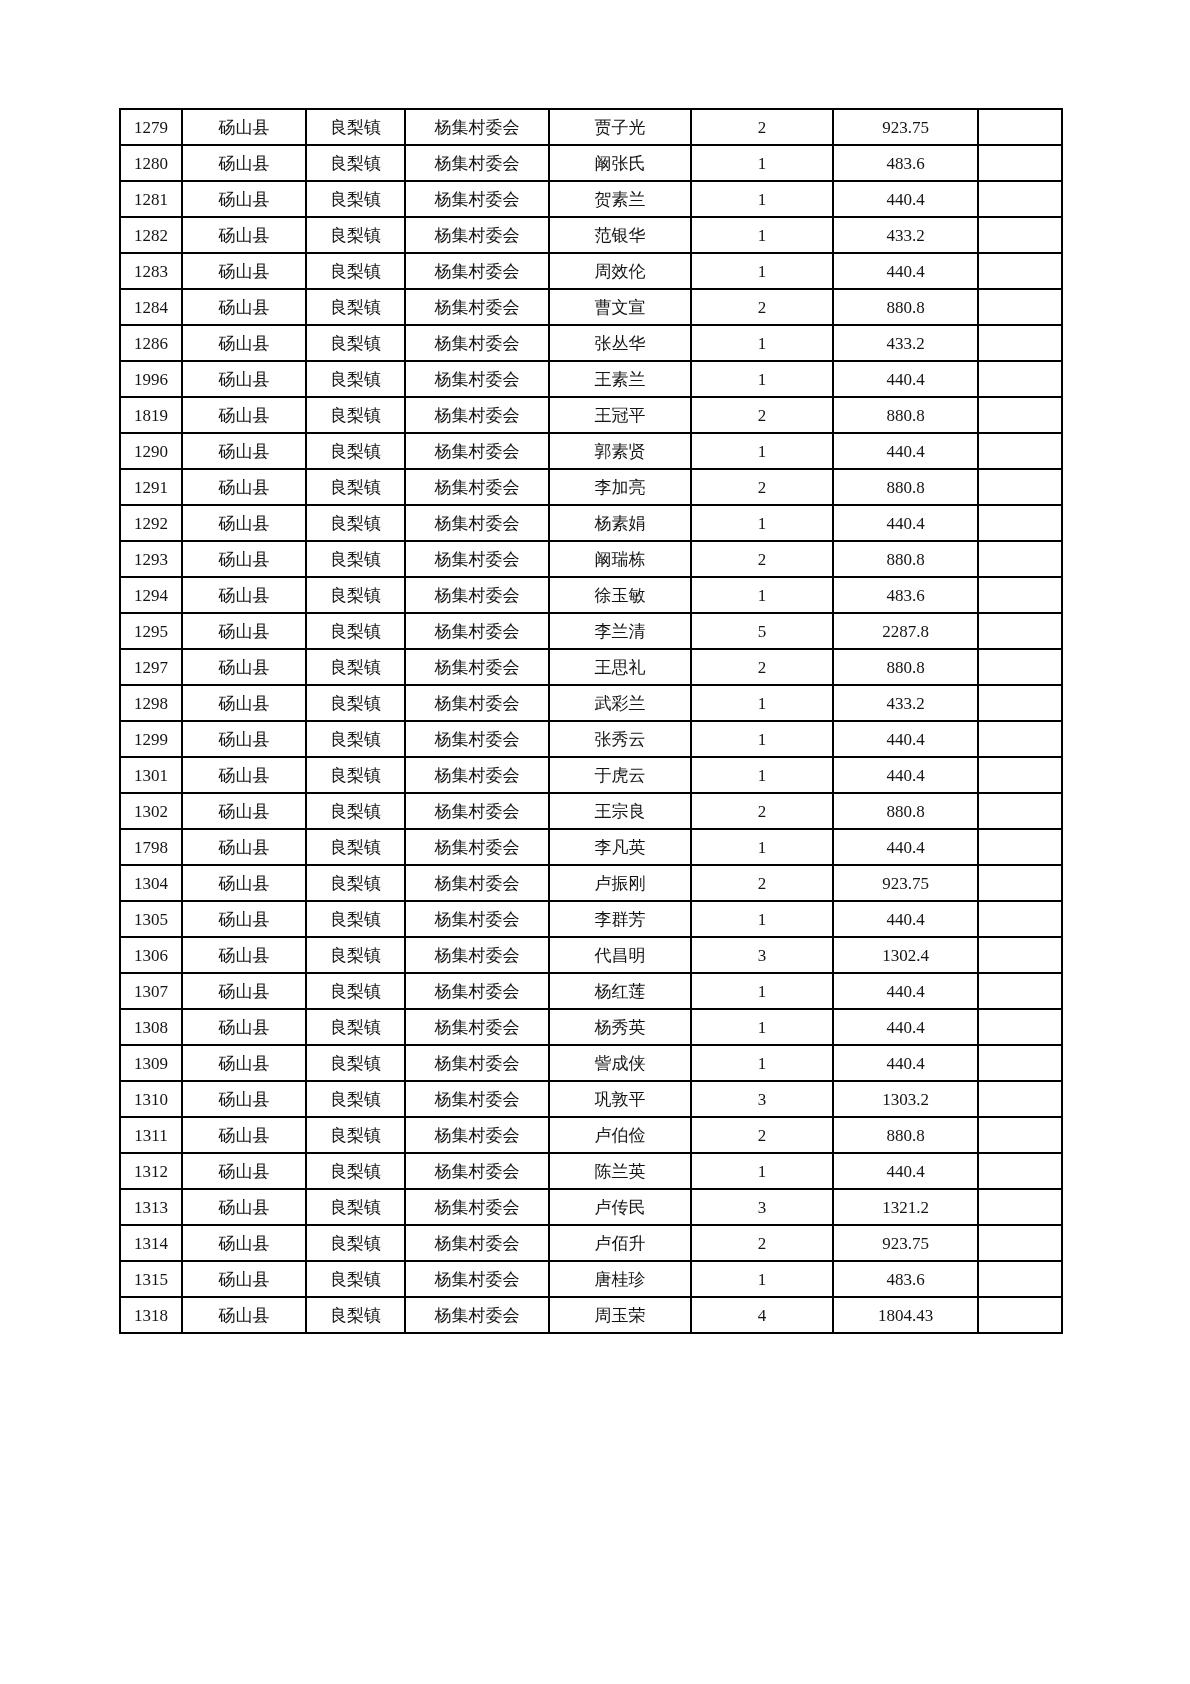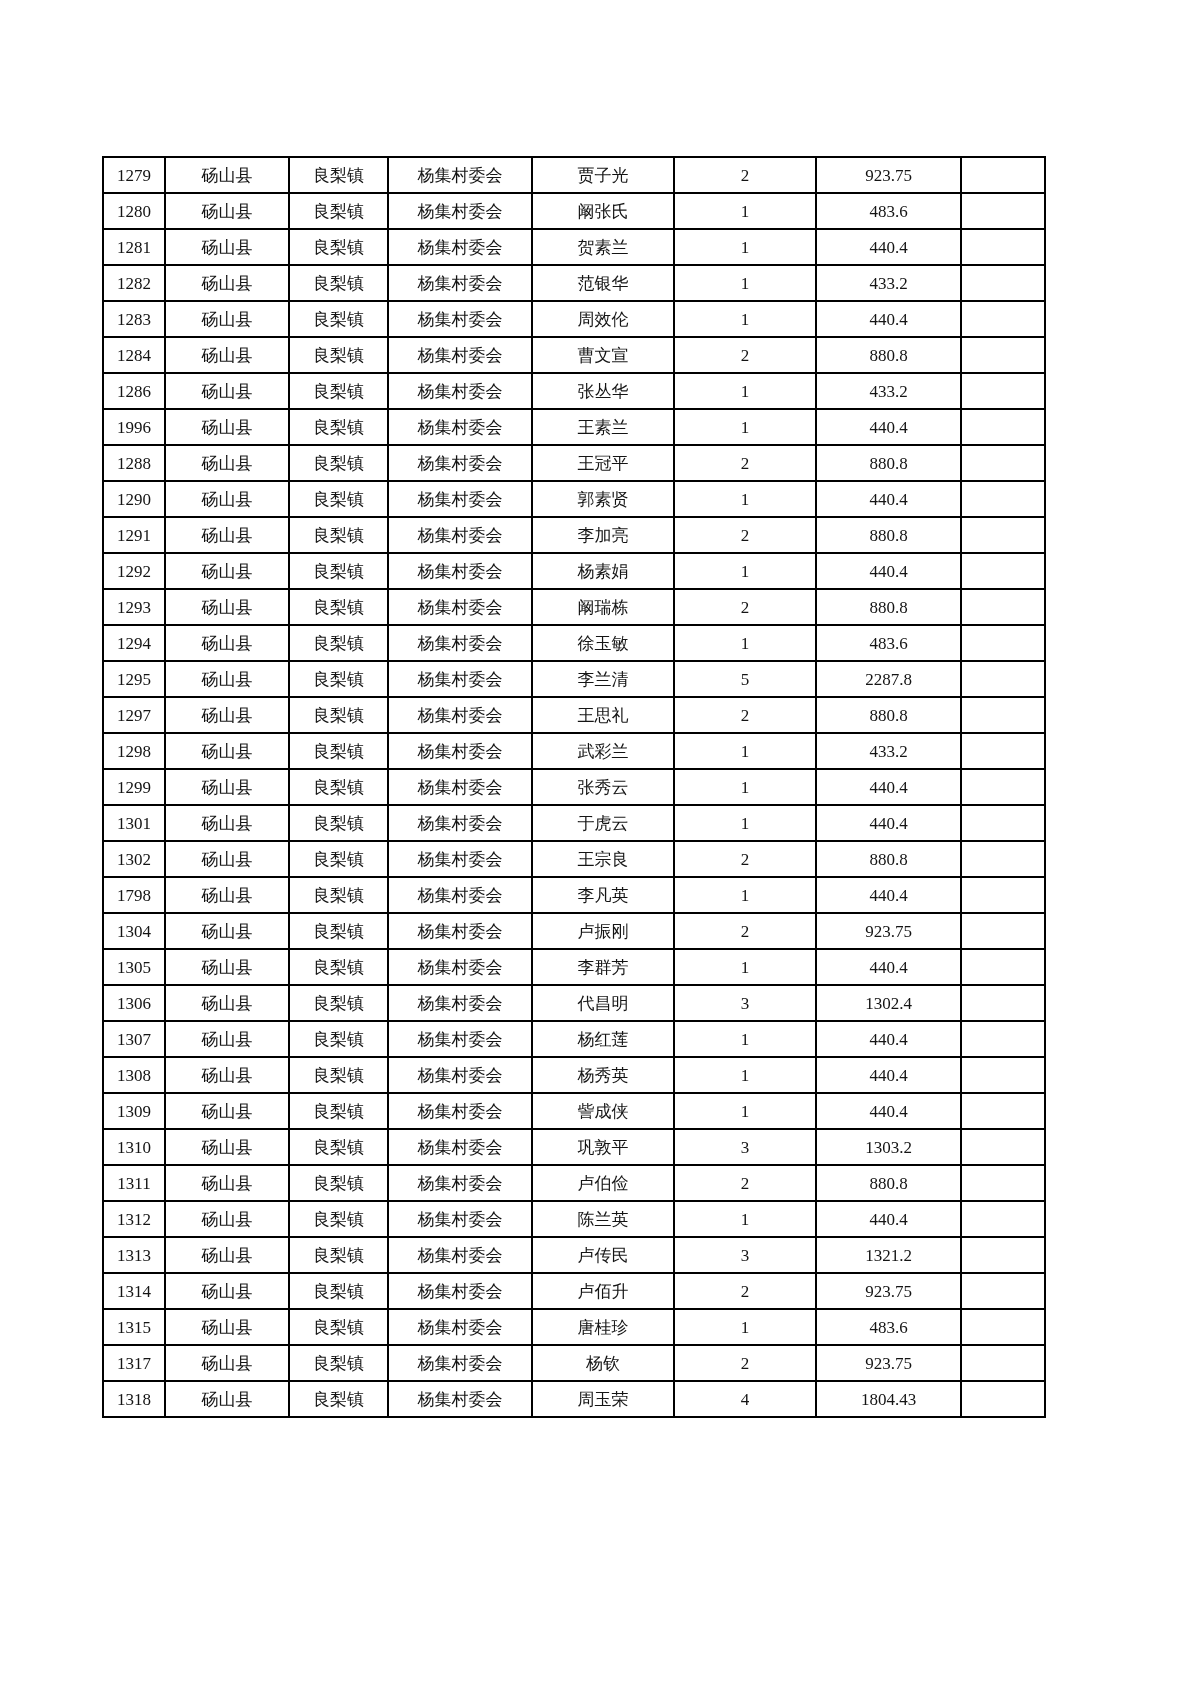--- a/index.html
+++ b/index.html
@@ -23,12 +23,11 @@
   }
   table.roster {
     position: absolute;
-    left: 102px;
+    left: 119px;
     top: 108px;
     border-collapse: collapse;
     table-layout: fixed;
     width: 942px;
-    margin-top: 48px;
   }
   table.roster td {
     border: 2px solid #000000;

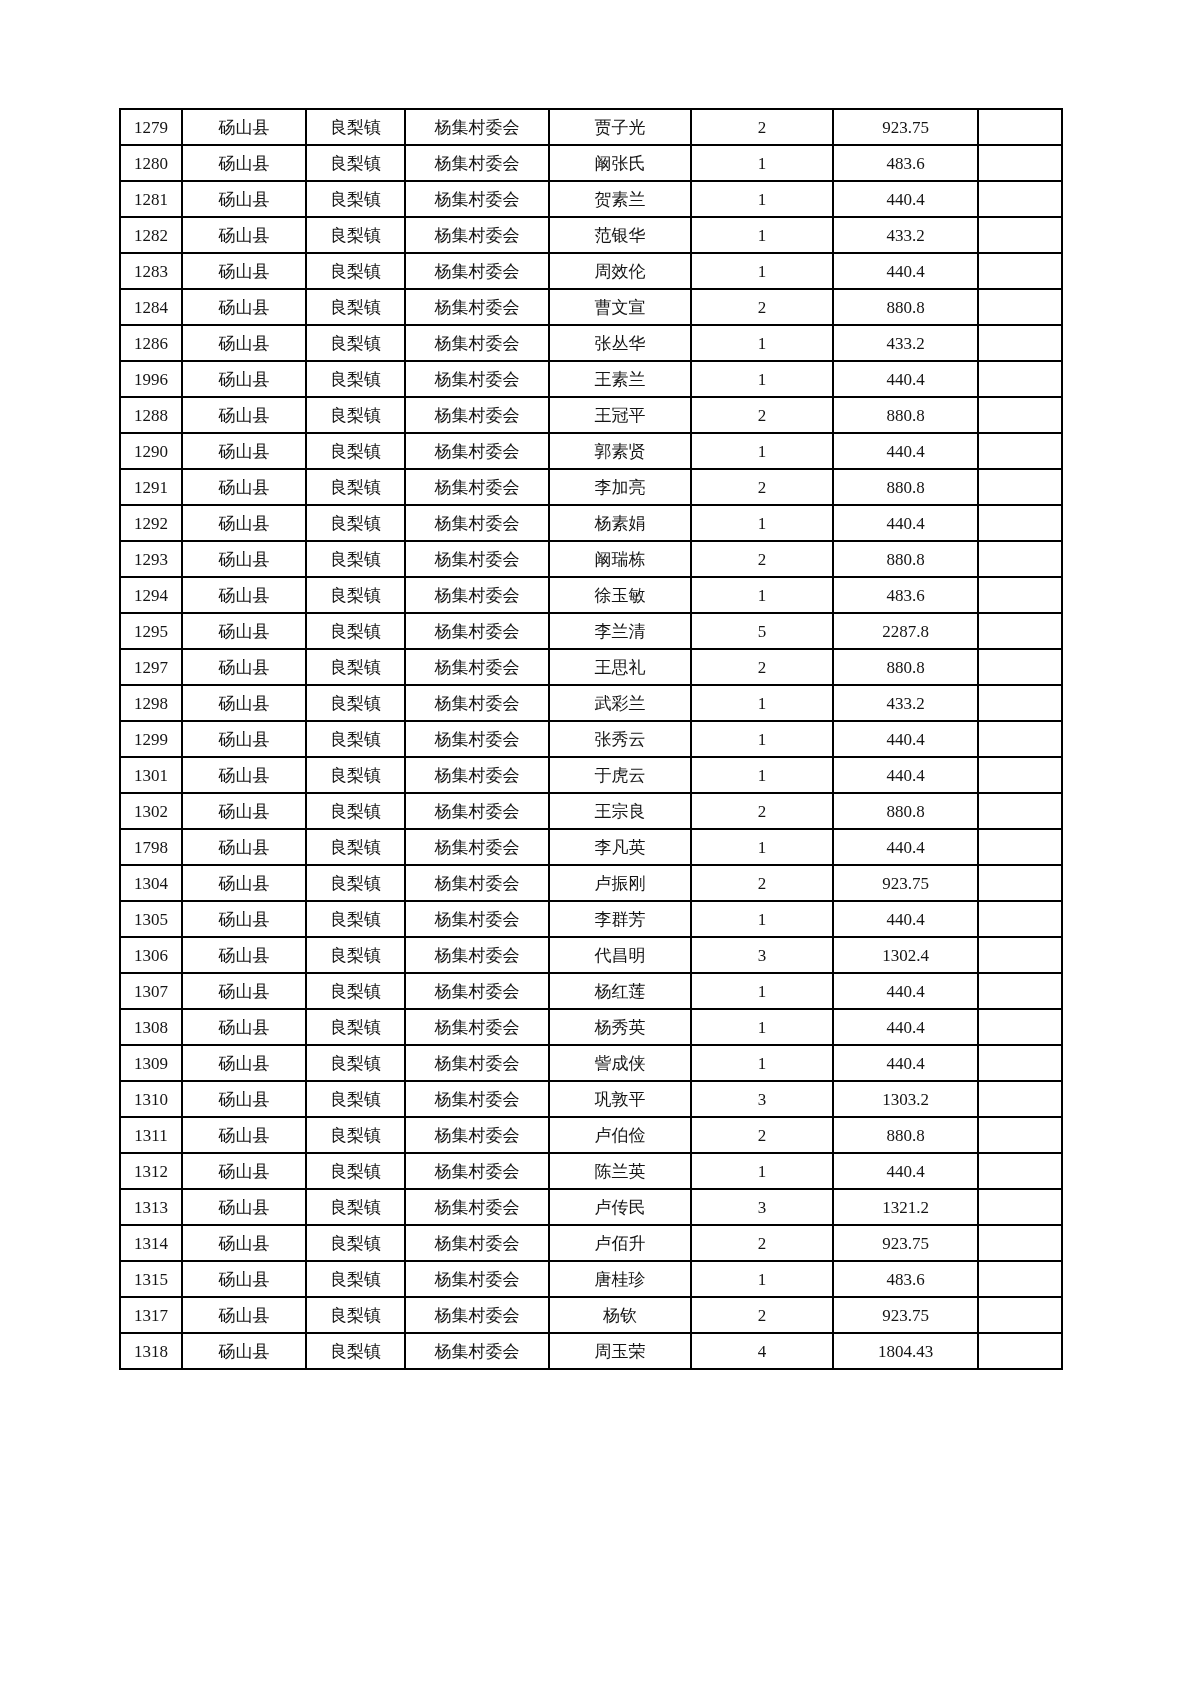--- a/index.html
+++ b/index.html
@@ -143,7 +143,7 @@
           <td></td>
         </tr>
         <tr>
-          <td class="serial">1288</td>
+          <td class="serial">1819</td>
           <td>砀山县</td>
           <td>良梨镇</td>
           <td>杨集村委会</td>

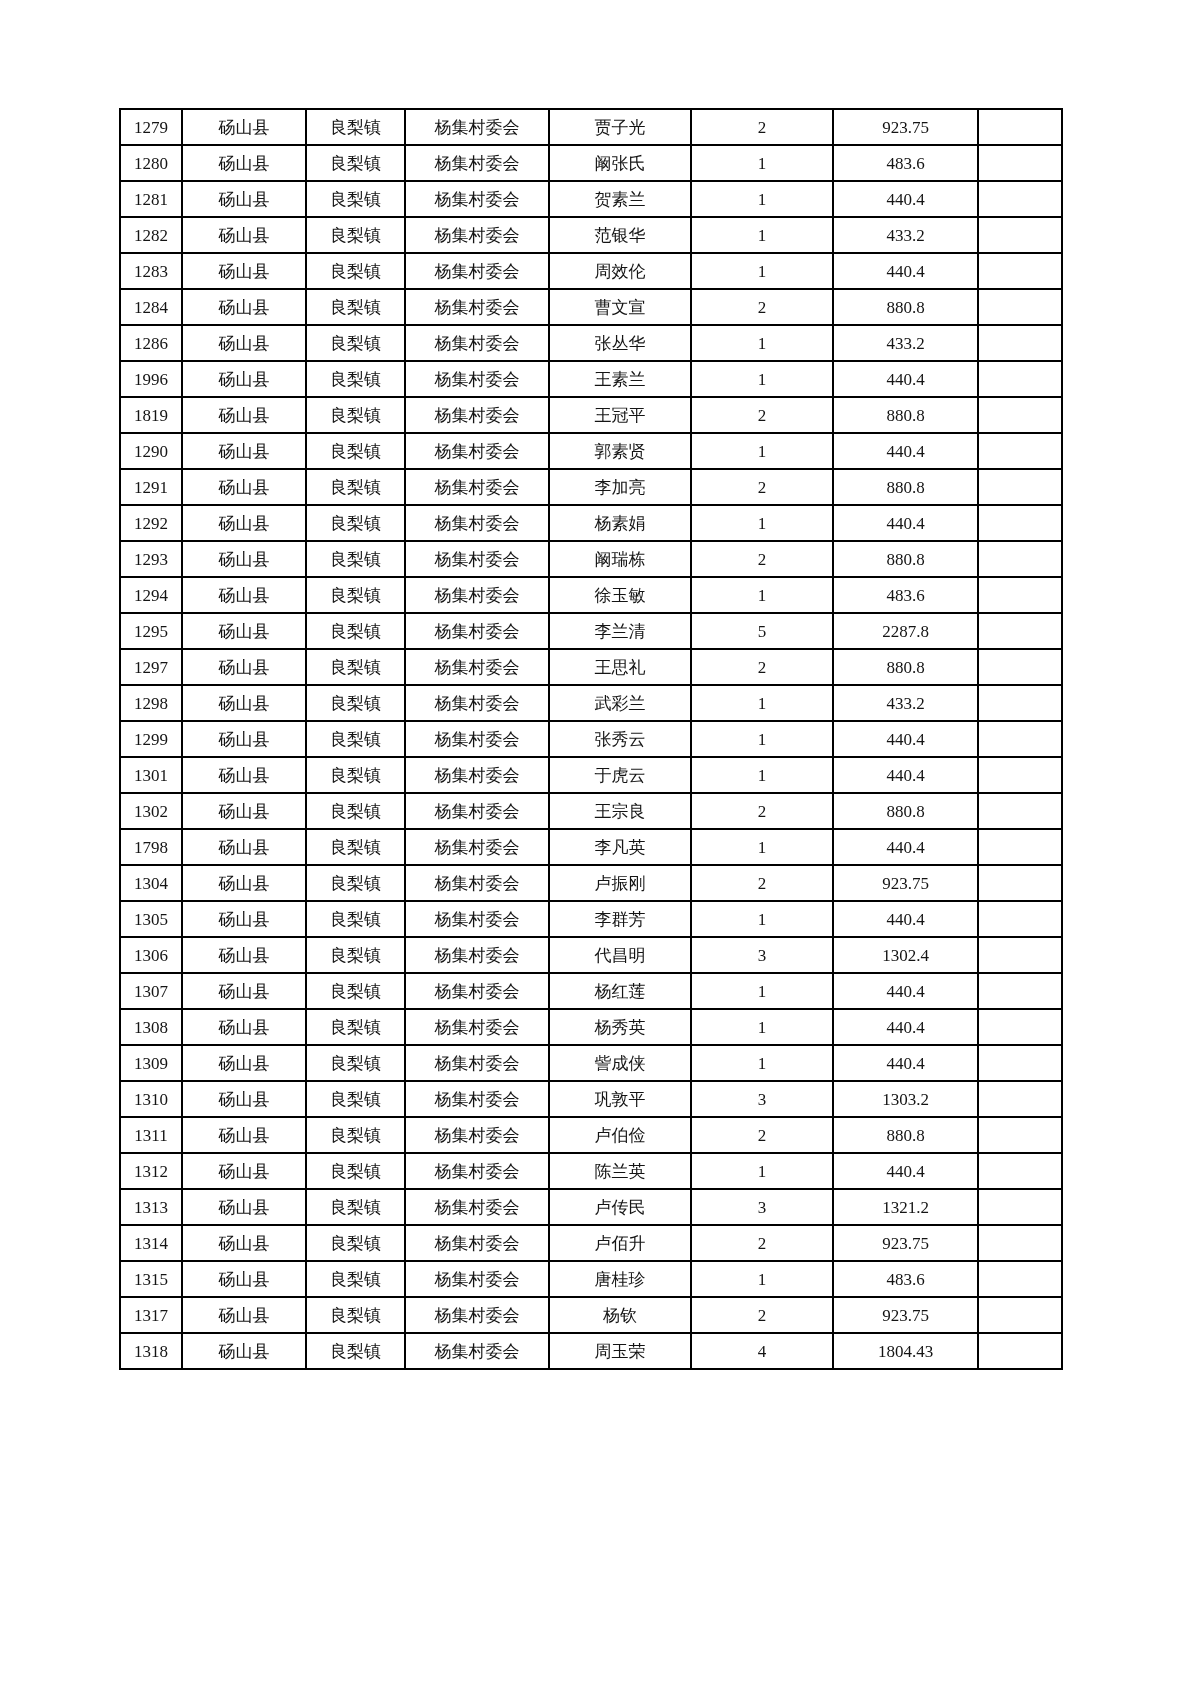--- a/index.html
+++ b/index.html
@@ -393,16 +393,6 @@
           <td></td>
         </tr>
         <tr>
-          <td class="serial">1317</td>
-          <td>砀山县</td>
-          <td>良梨镇</td>
-          <td>杨集村委会</td>
-          <td>杨钦</td>
-          <td class="count">2</td>
-          <td class="amount">923.75</td>
-          <td></td>
-        </tr>
-        <tr>
           <td class="serial">1318</td>
           <td>砀山县</td>
           <td>良梨镇</td>

